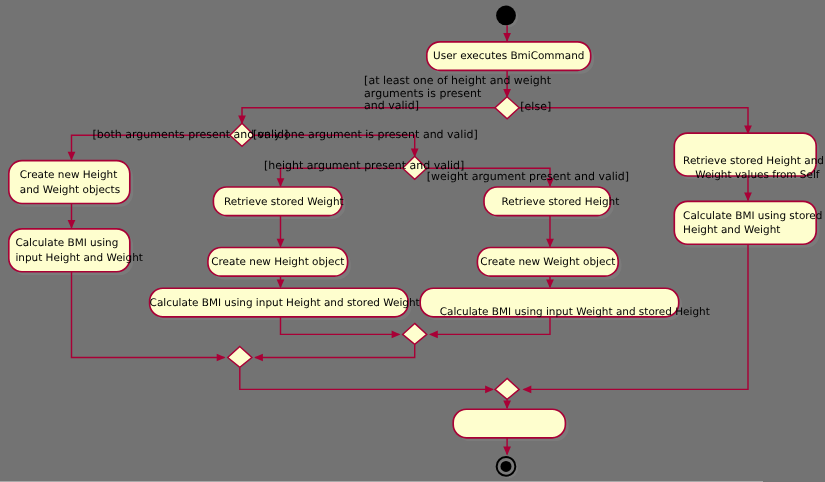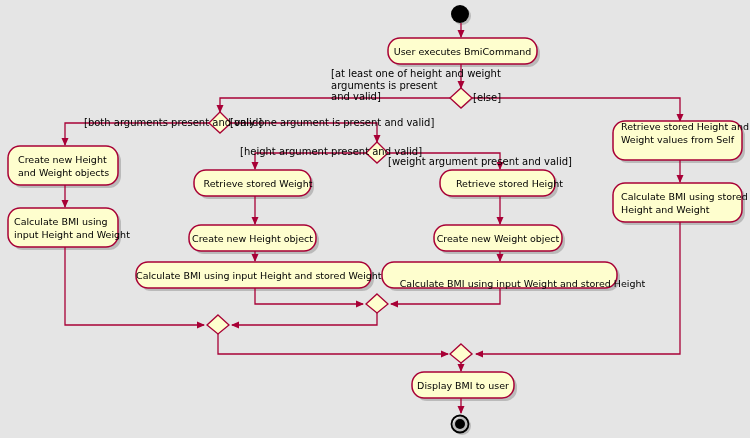--- a/index.html
+++ b/index.html
@@ -18,7 +18,7 @@
     position: relative;
     width: 750px;
     height: 438px;
-    background: #e5e5e5;
+    background: #737373;
   }
   svg.layer {
     position: absolute;

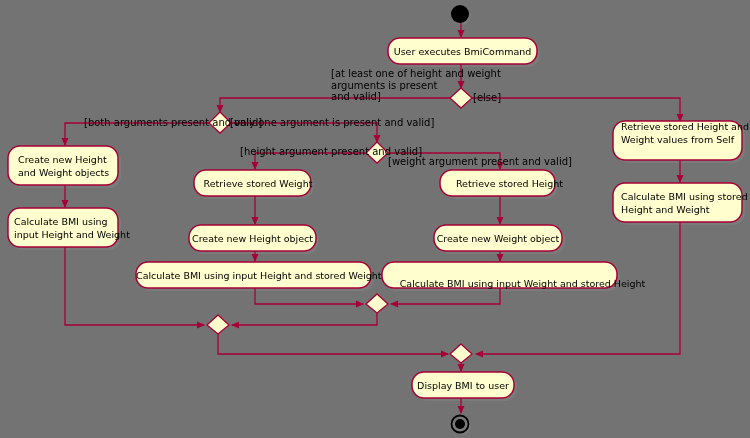--- a/index.html
+++ b/index.html
@@ -236,7 +236,7 @@
 
   <div class="activity-label" style="left:382px; top:277px; width:281px;">Calculate BMI using input Weight and stored Height</div>
 
-  <div class="activity-label left-al" style="left:621px; top:120px; width:124px;"><span>Retrieve stored Height and</span><br><span>Weight values from Self</span></div>
+  <div class="activity-label left-al" style="left:621px; top:140px; width:124px;text-align:right;"><span>Retrieve stored Height and</span><br><span>Weight values from Self</span></div>
 
   <div class="activity-label left-al" style="left:621px; top:190px; width:124px;"><span>Calculate BMI using stored</span><br><span>Height and Weight</span></div>
 

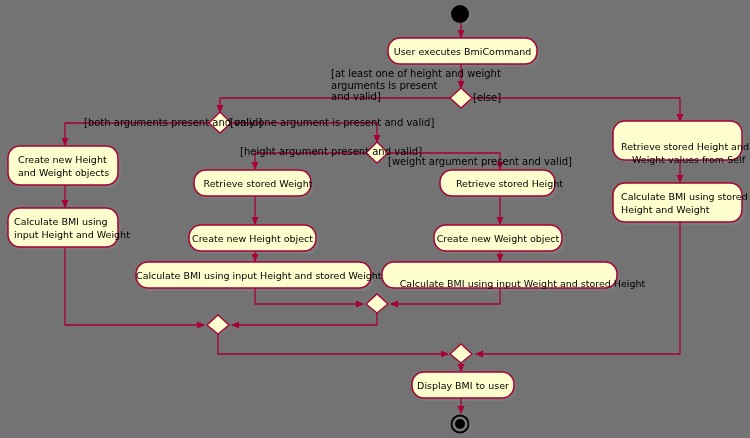--- a/index.html
+++ b/index.html
@@ -240,7 +240,6 @@
 
   <div class="activity-label left-al" style="left:621px; top:190px; width:124px;"><span>Calculate BMI using stored</span><br><span>Height and Weight</span></div>
 
-  <div class="activity-label" style="left:412px; top:379px; width:102px;">Display BMI to user</div>
 
   <div class="guard-label" style="left:331px; top:68px; width:170px;"><span>[at least one of height and weight</span><br><span>arguments is present</span><br><span>and valid]</span></div>
 

